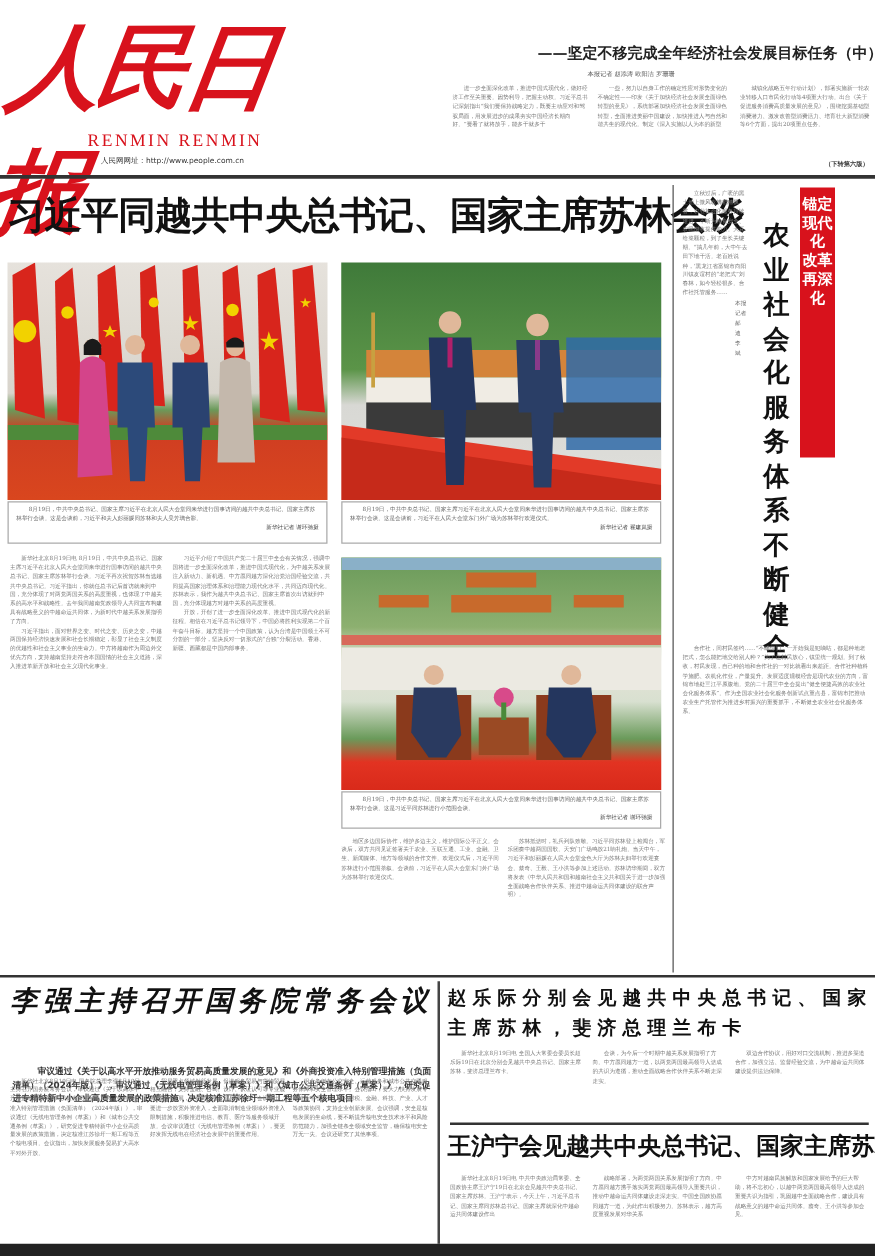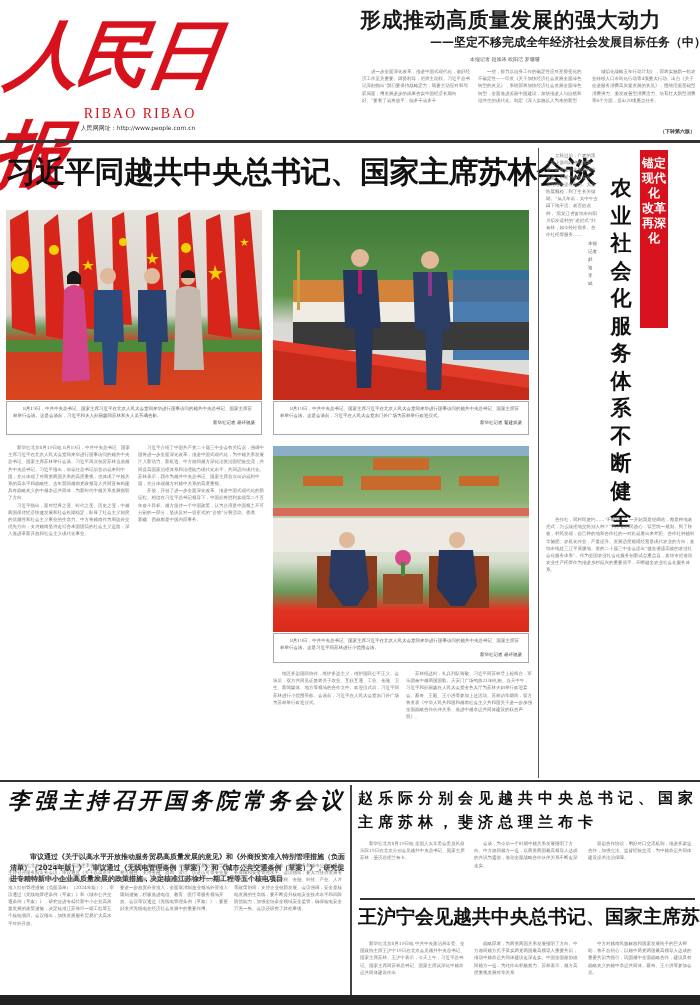--- a/index.html
+++ b/index.html
@@ -63,7 +63,6 @@
   <div id="logo-url" class="abs">人民网网址：http://www.people.com.cn</div>
 
 
-  <div id="topHead" class="abs">形成推动高质量发展的强大动力</div>
   <div id="topSub" class="abs">——坚定不移完成全年经济社会发展目标任务（中）</div>
   <div id="topByline" class="abs">本报记者  赵添涛  欧阳洁  罗珊珊</div>
 

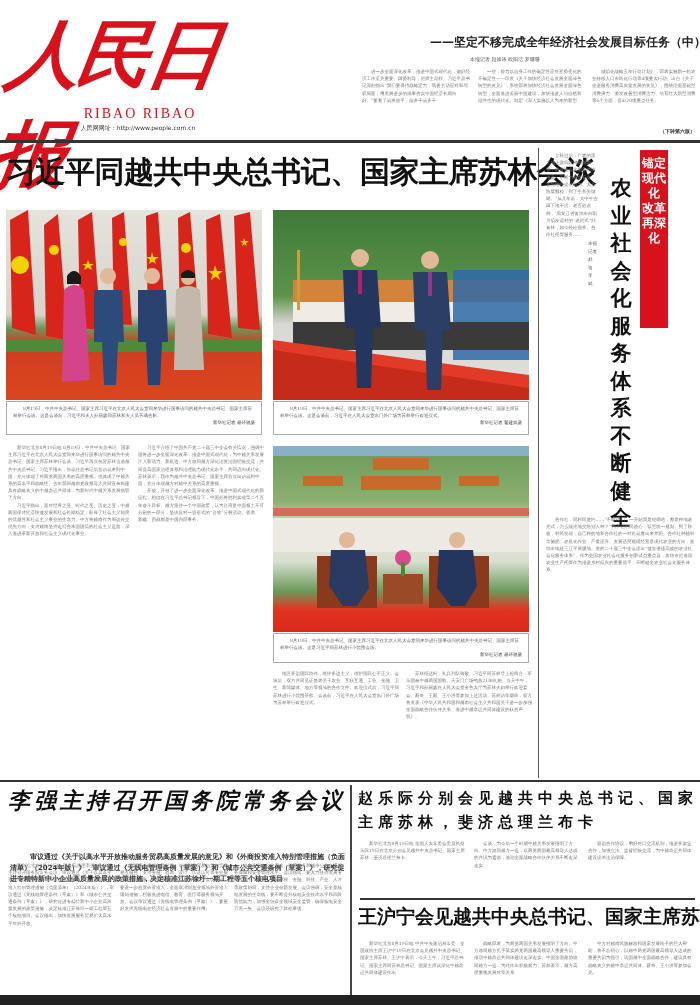--- a/index.html
+++ b/index.html
@@ -59,7 +59,7 @@
 
 <div id="masthead" class="abs">
   <div id="logo" class="abs">人民日报</div>
-  <div id="logo-en" class="abs">RIBAO RIBAO</div>
+  <div id="logo-en" class="abs">RENMIN RENMIN</div>
   <div id="logo-url" class="abs">人民网网址：http://www.people.com.cn</div>
 
 

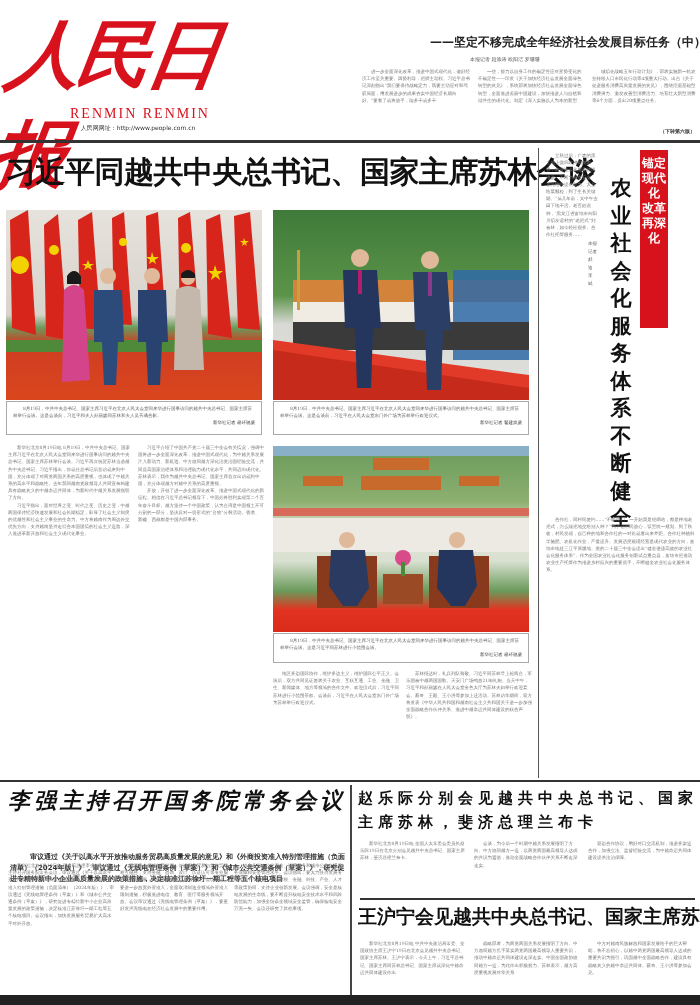--- a/index.html
+++ b/index.html
@@ -40,7 +40,7 @@
   .credit { text-align: right; font-size: 4.5px; color: #444; }
 
   
-  #rightBanner { left: 640px; top: 150px; width: 28px; height: 178px; background: #d8121c; color: #fff; font-family: "DejaVu Sans", sans-serif; font-weight: bold; font-size: 12px; line-height: 15px; text-align: center; padding-top: 6px; }
+  #rightBanner { left: 640px; top: 150px; width: 28px; height: 216px; background: #d8121c; color: #fff; font-family: "DejaVu Sans", sans-serif; font-weight: bold; font-size: 12px; line-height: 15px; text-align: center; padding-top: 6px; }
   #rightHeadText { left: 606px; top: 175px; width: 30px; font-family: "DejaVu Sans", sans-serif; font-size: 21px; font-weight: bold; color: #111; line-height: 27.5px; text-align: center; }
   #rightByline { left: 588px; top: 240px; width: 10px; font-size: 4.5px; color: #666; line-height: 8px; }
 

